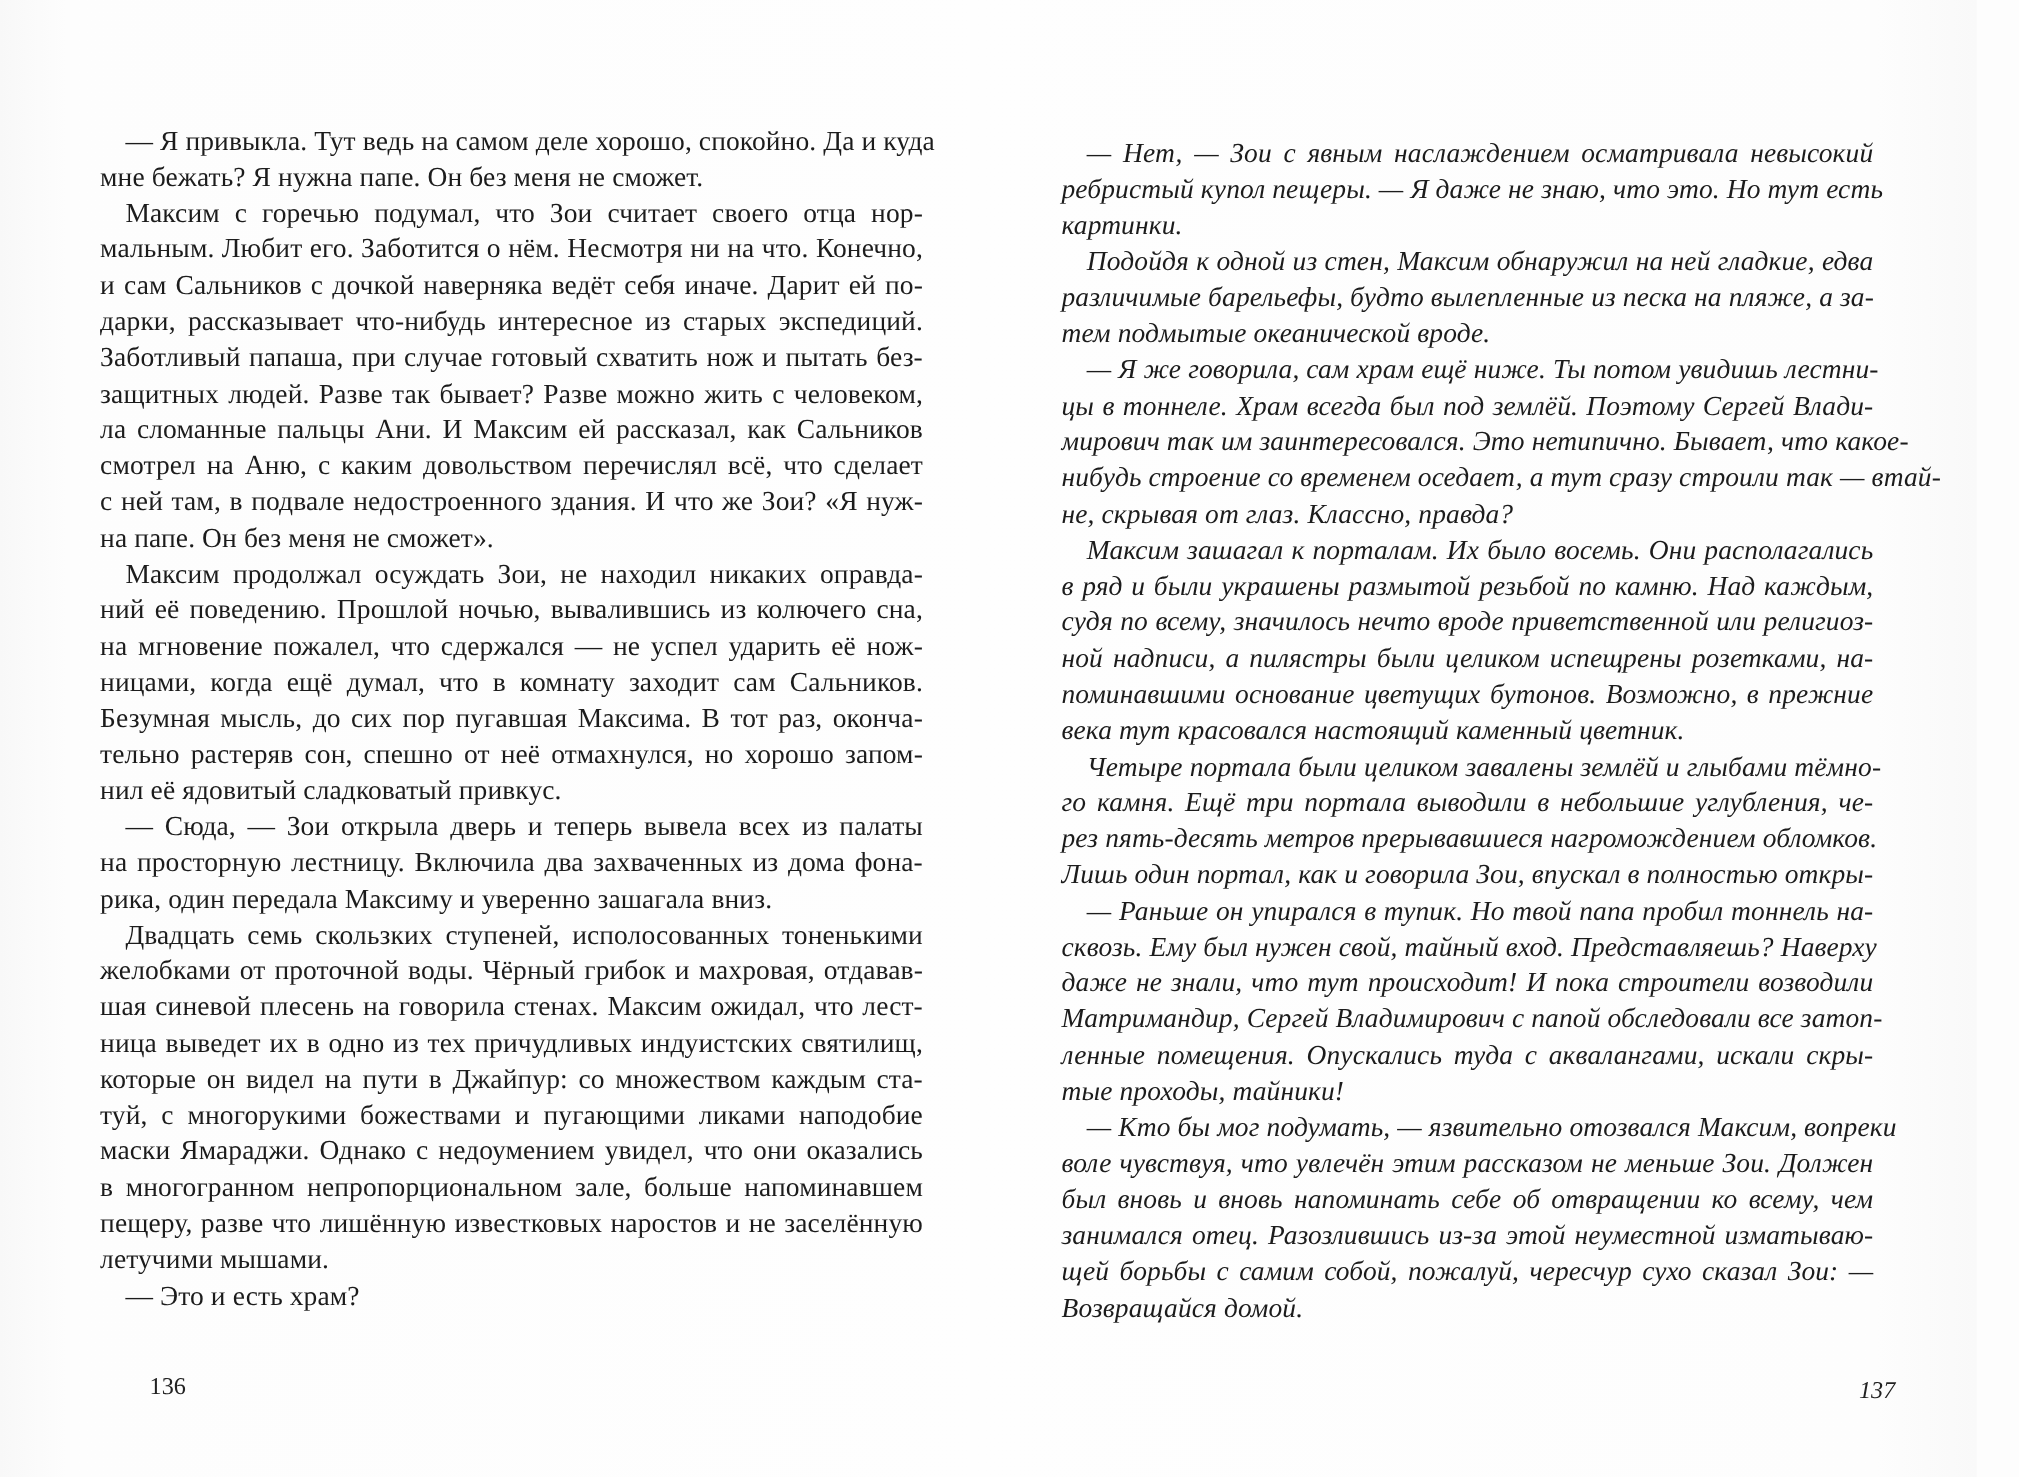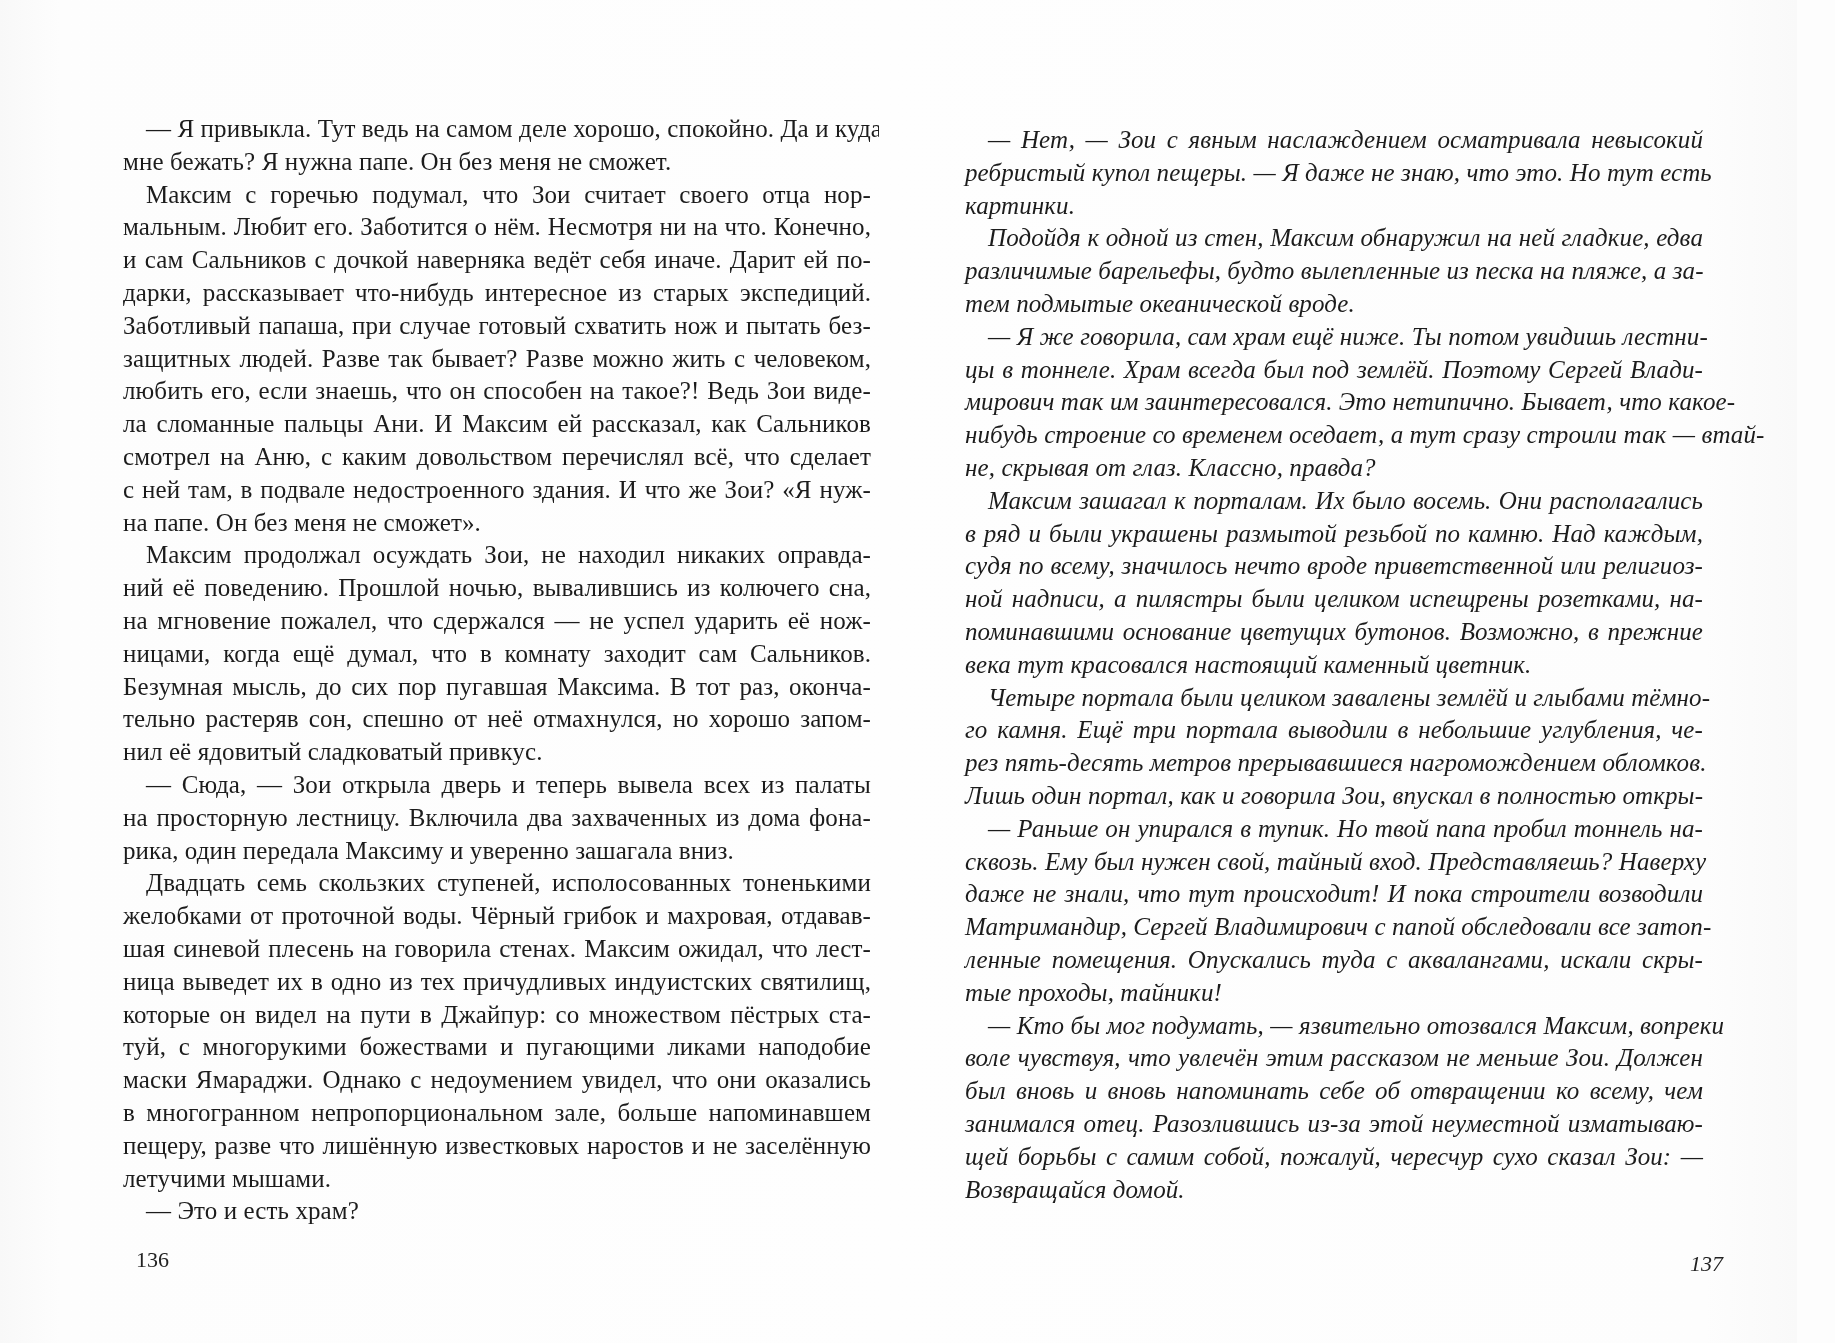--- a/index.html
+++ b/index.html
@@ -16,7 +16,7 @@
   .page-right { left: 879px; width: 918px; background: linear-gradient(to right, #fefefe 0%, #fdfdfd 90%, #f9f9f9 100%); font-style: italic; }
   .gutter { position: absolute; left: 914px; top: 0; width: 6px; height: 1343px; background: linear-gradient(to right, rgba(0,0,0,0), rgba(0,0,0,0.015), rgba(0,0,0,0)); }
   .text-block { position: absolute; }
-  .page-left .text-block { left: 91px; top: 113px; width: 748px; margin-left: 32px; }
+  .page-left .text-block { left: 91px; top: 113px; width: 748px; }
   .page-right .text-block { left: 86px; top: 124px; width: 738px; }
   .line {
     display: block;

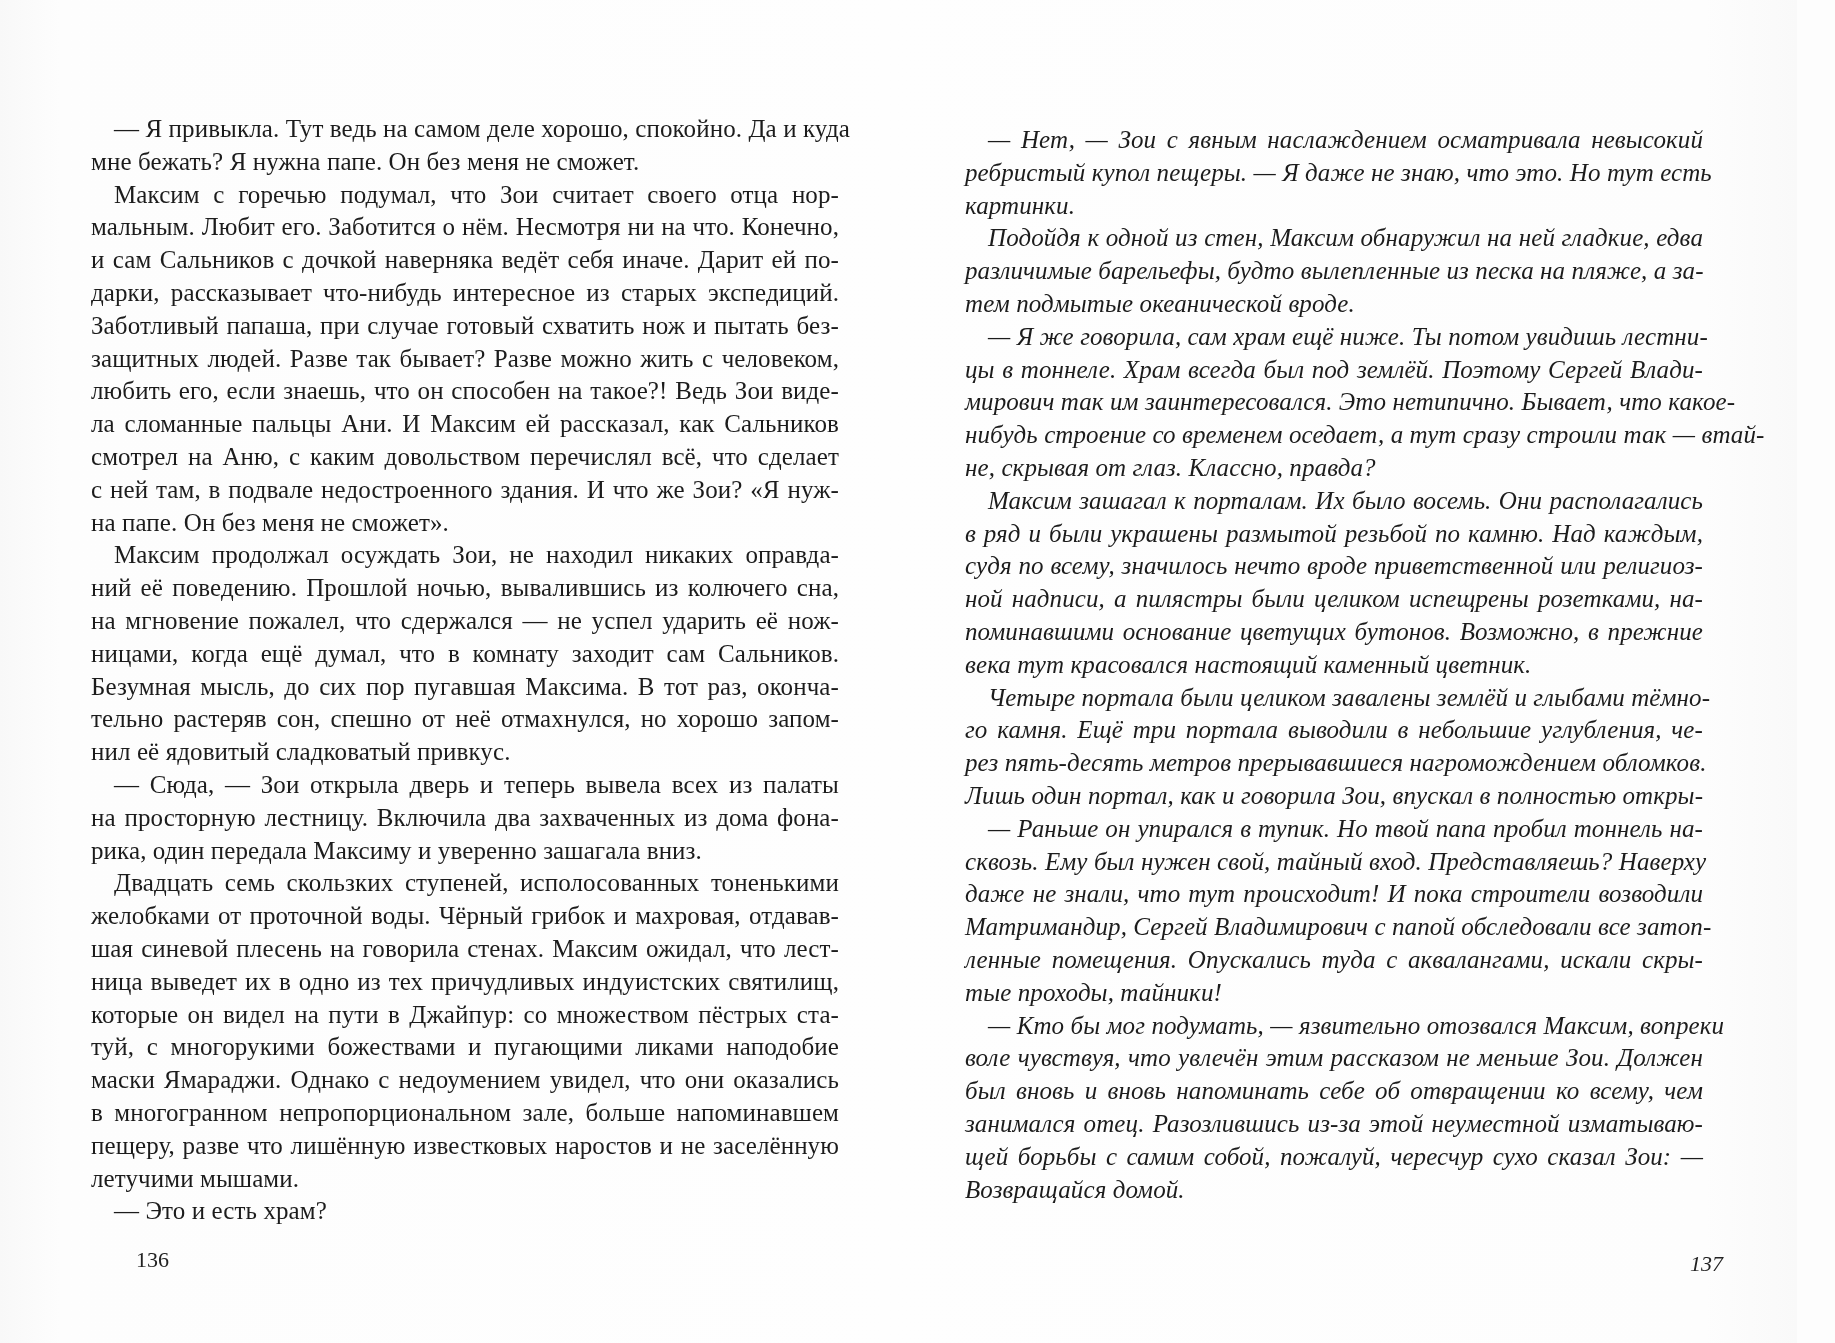--- a/index.html
+++ b/index.html
@@ -52,7 +52,6 @@
         <span class="line">дарки, рассказывает что-нибудь интересное из старых экспедиций.</span>
         <span class="line">Заботливый папаша, при случае готовый схватить нож и пытать без-</span>
         <span class="line">защитных людей. Разве так бывает? Разве можно жить с человеком,</span>
-        <span class="line">любить его, если знаешь, что он способен на такое?! Ведь Зои виде-</span>
         <span class="line">ла сломанные пальцы Ани. И Максим ей рассказал, как Сальников</span>
         <span class="line">смотрел на Аню, с каким довольством перечислял всё, что сделает</span>
         <span class="line">с ней там, в подвале недостроенного здания. И что же Зои? «Я нуж-</span>

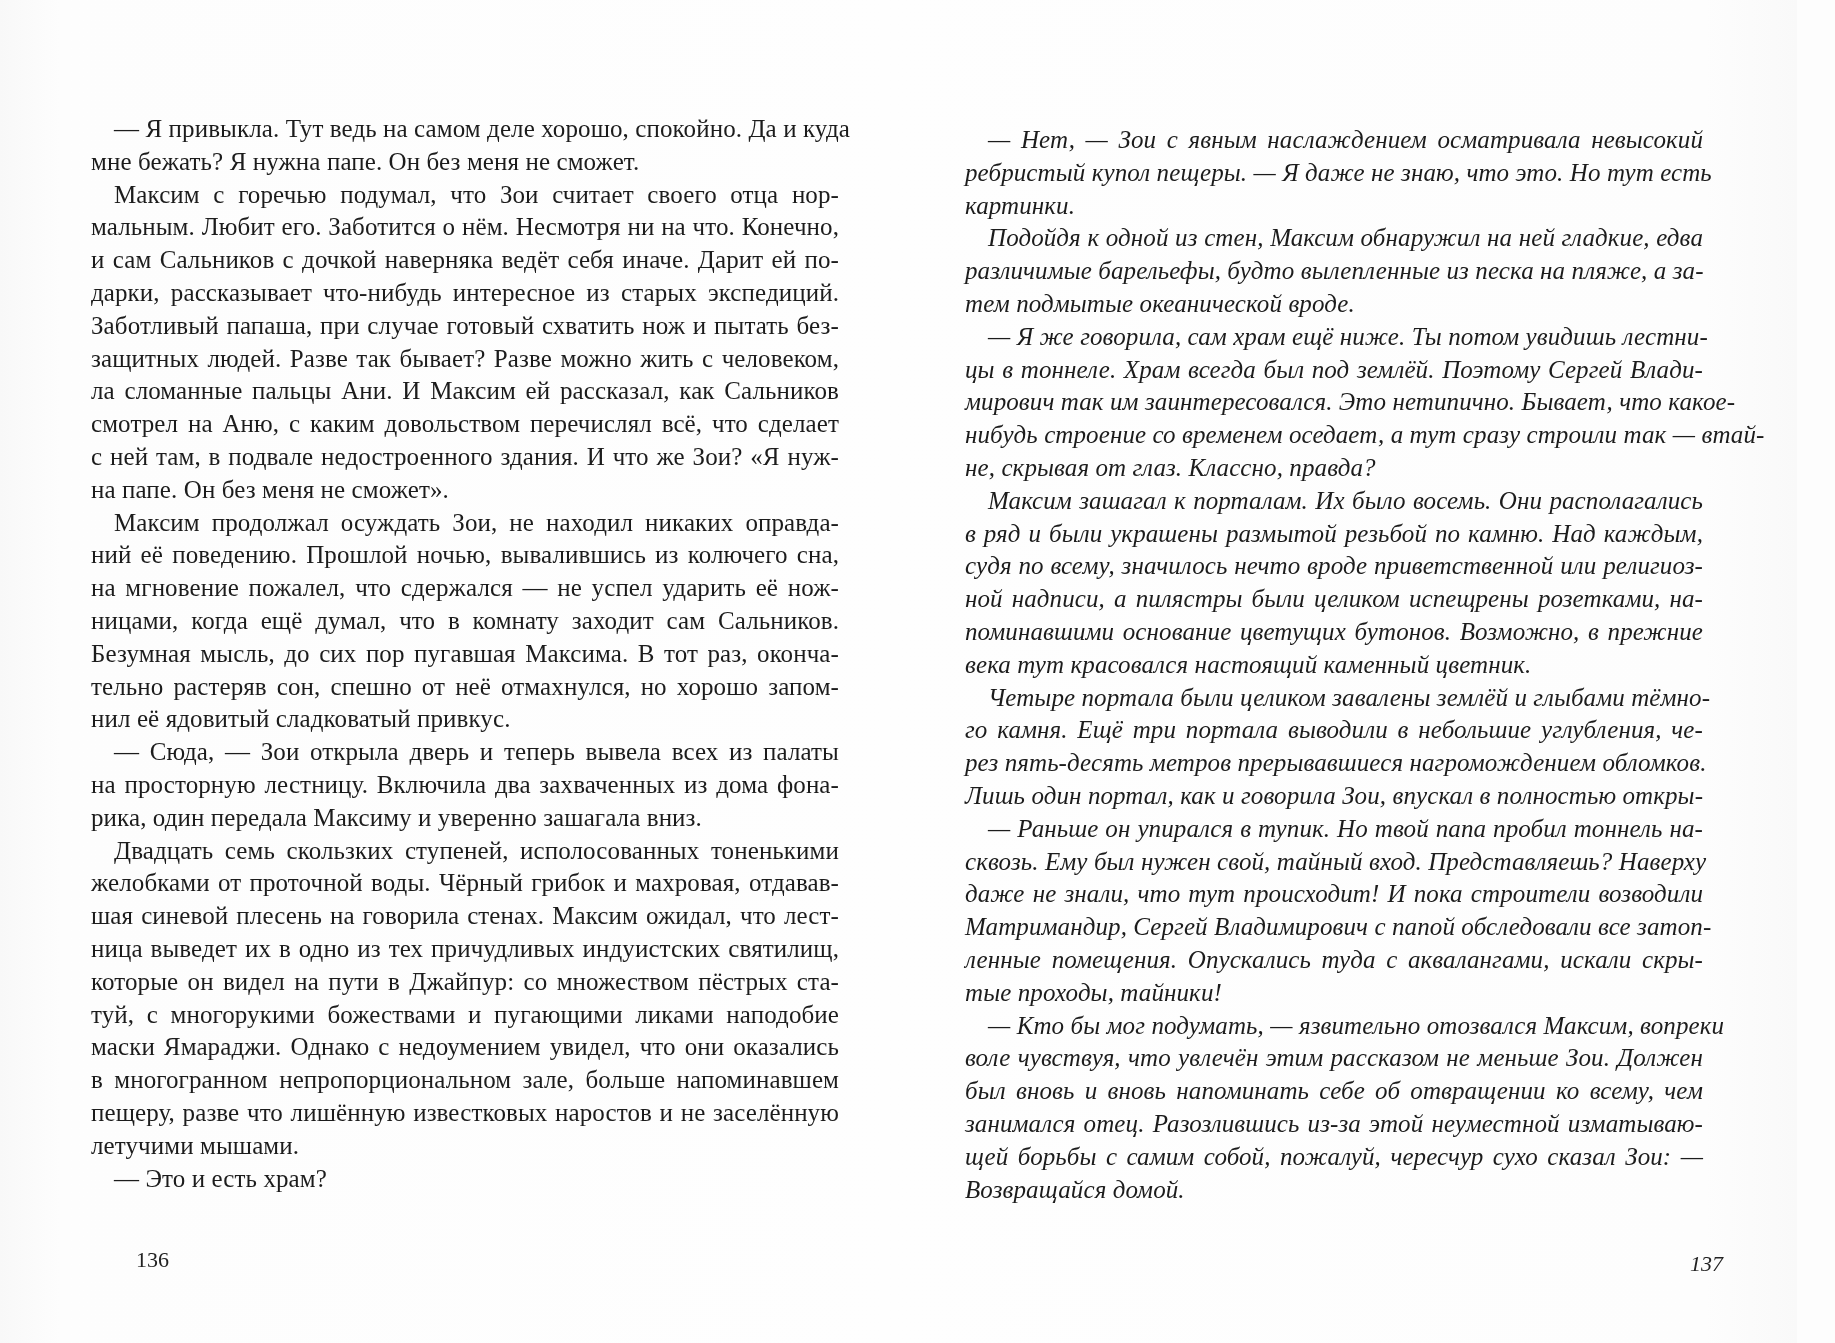--- a/index.html
+++ b/index.html
@@ -70,7 +70,7 @@
         <span class="line">желобками от проточной воды. Чёрный грибок и махровая, отдавав-</span>
         <span class="line">шая синевой плесень на говорила стенах. Максим ожидал, что лест-</span>
         <span class="line">ница выведет их в одно из тех причудливых индуистских святилищ,</span>
-        <span class="line">которые он видел на пути в Джайпур: со множеством пёстрых ста-</span>
+        <span class="line">которые он видел на пути в Джайпур: со множеством каждым ста-</span>
         <span class="line">туй, с многорукими божествами и пугающими ликами наподобие</span>
         <span class="line">маски Ямараджи. Однако с недоумением увидел, что они оказались</span>
         <span class="line">в многогранном непропорциональном зале, больше напоминавшем</span>

